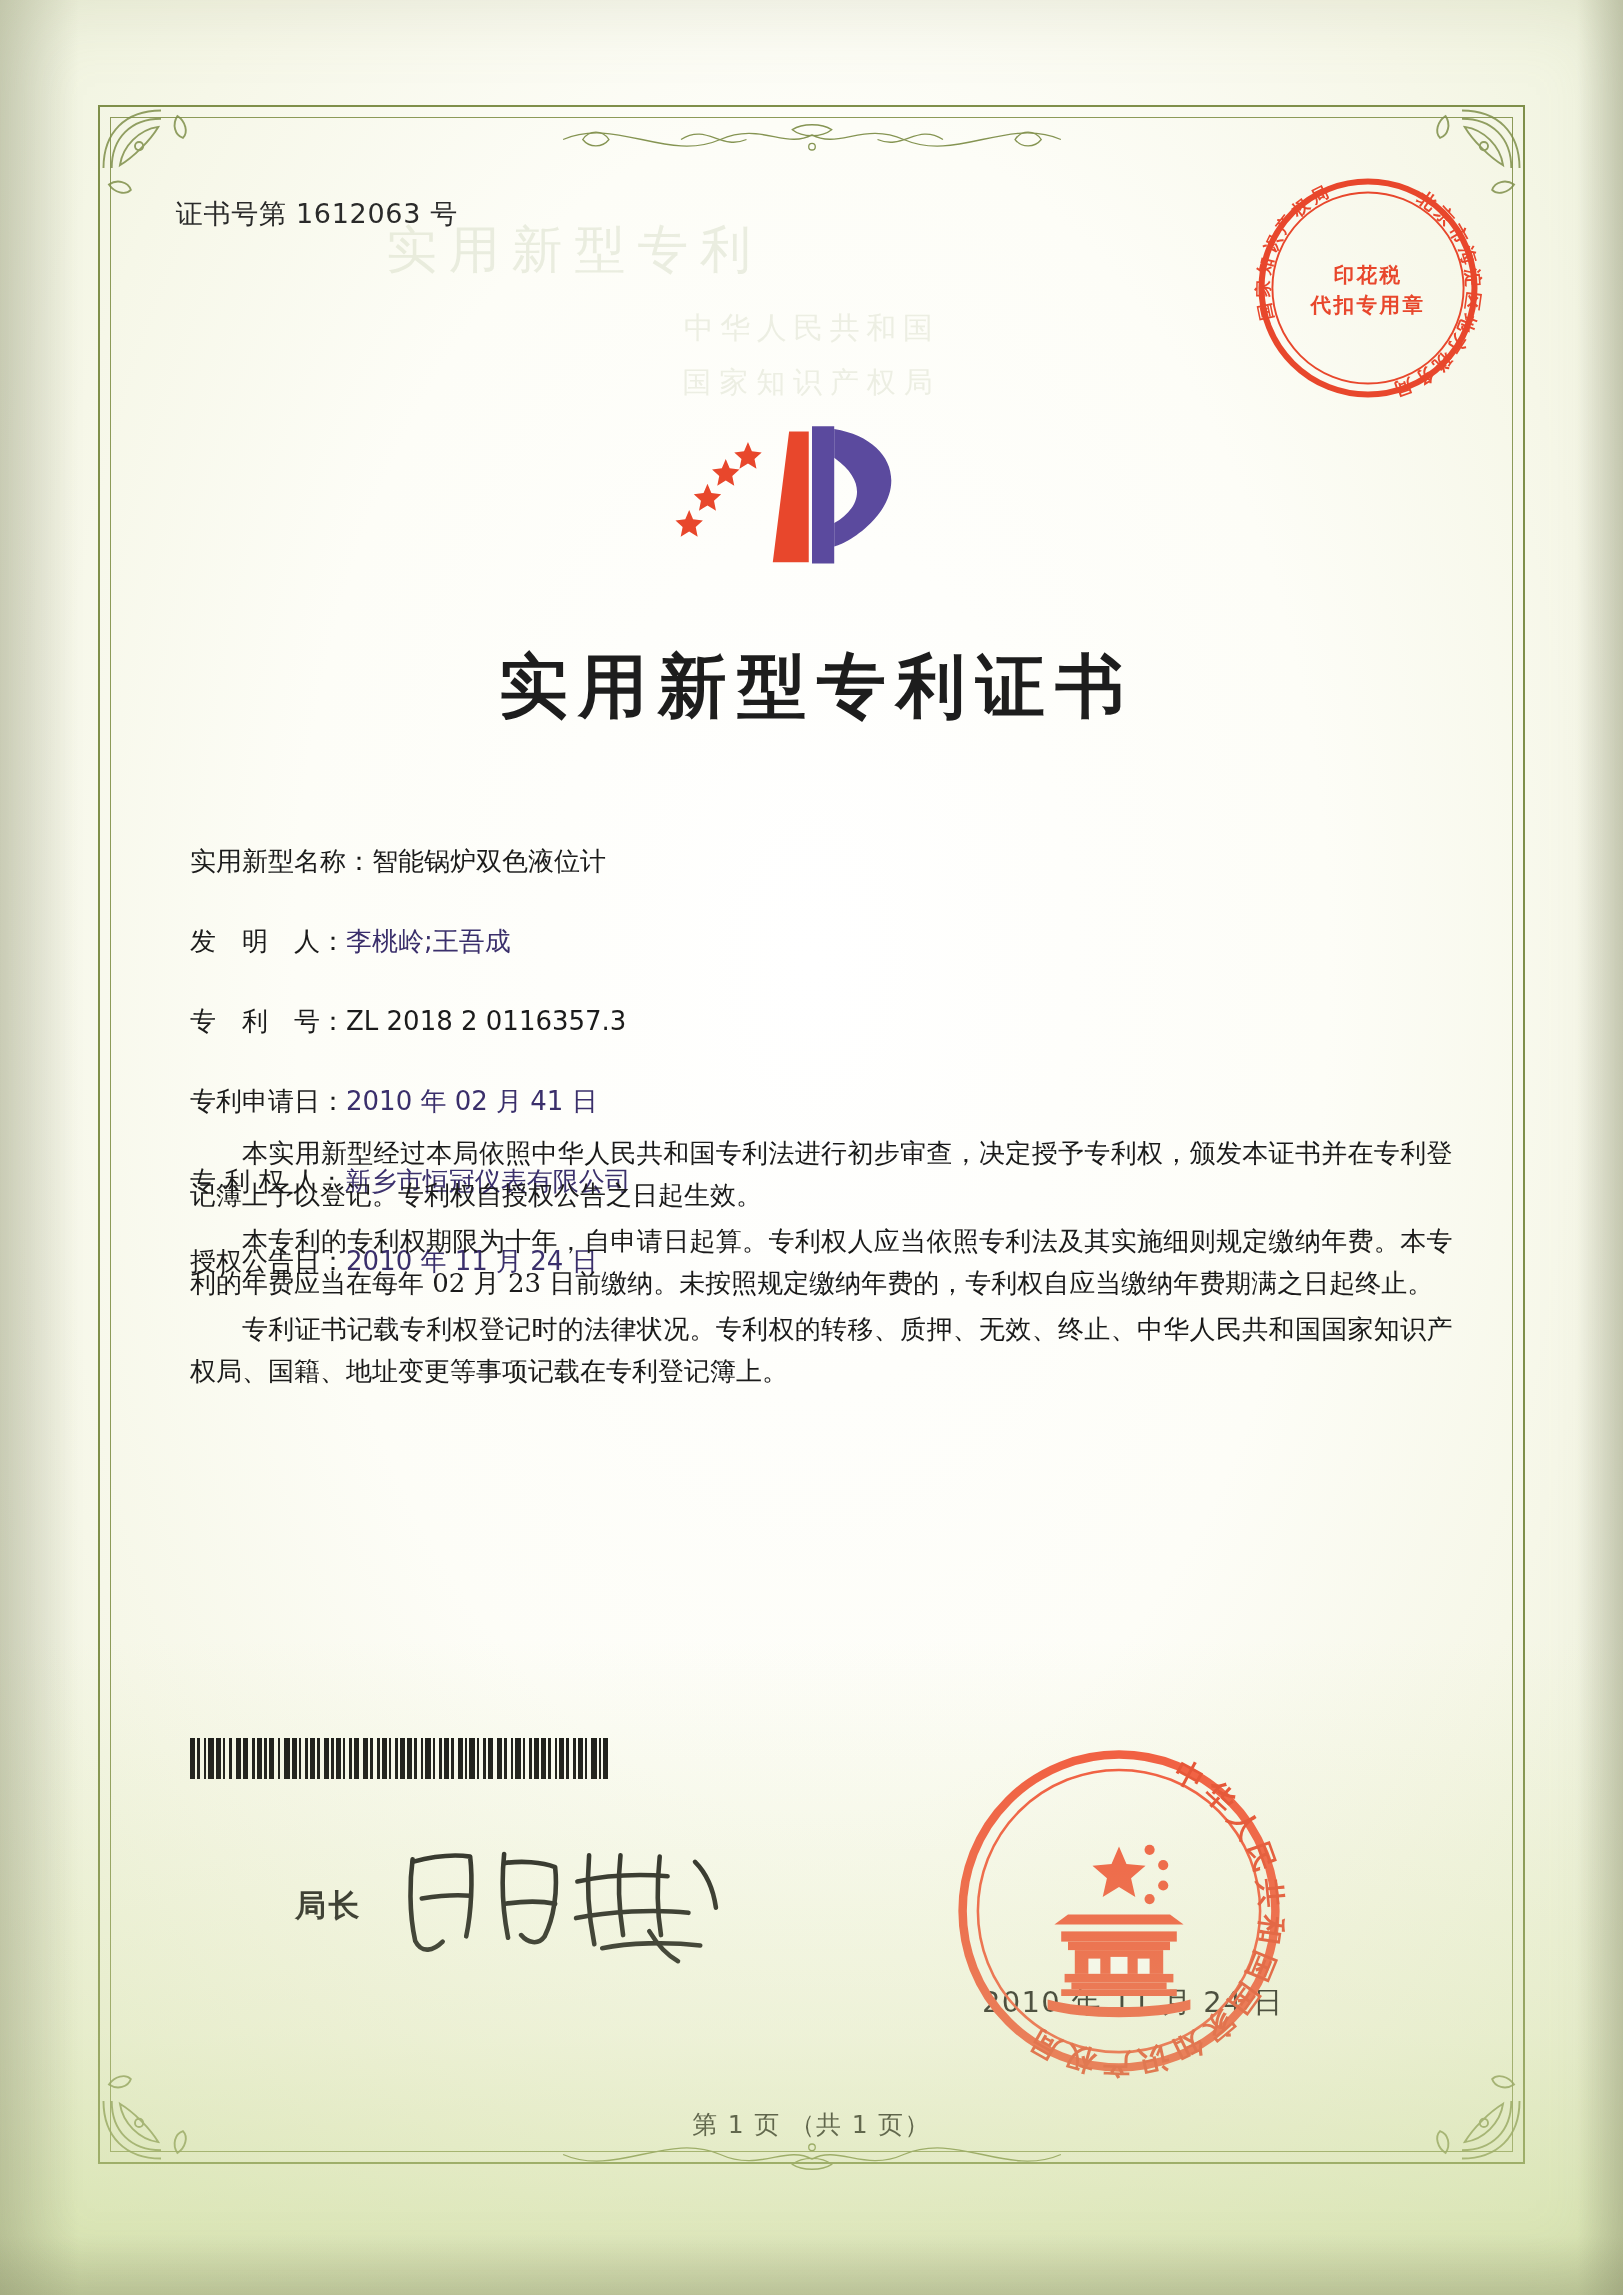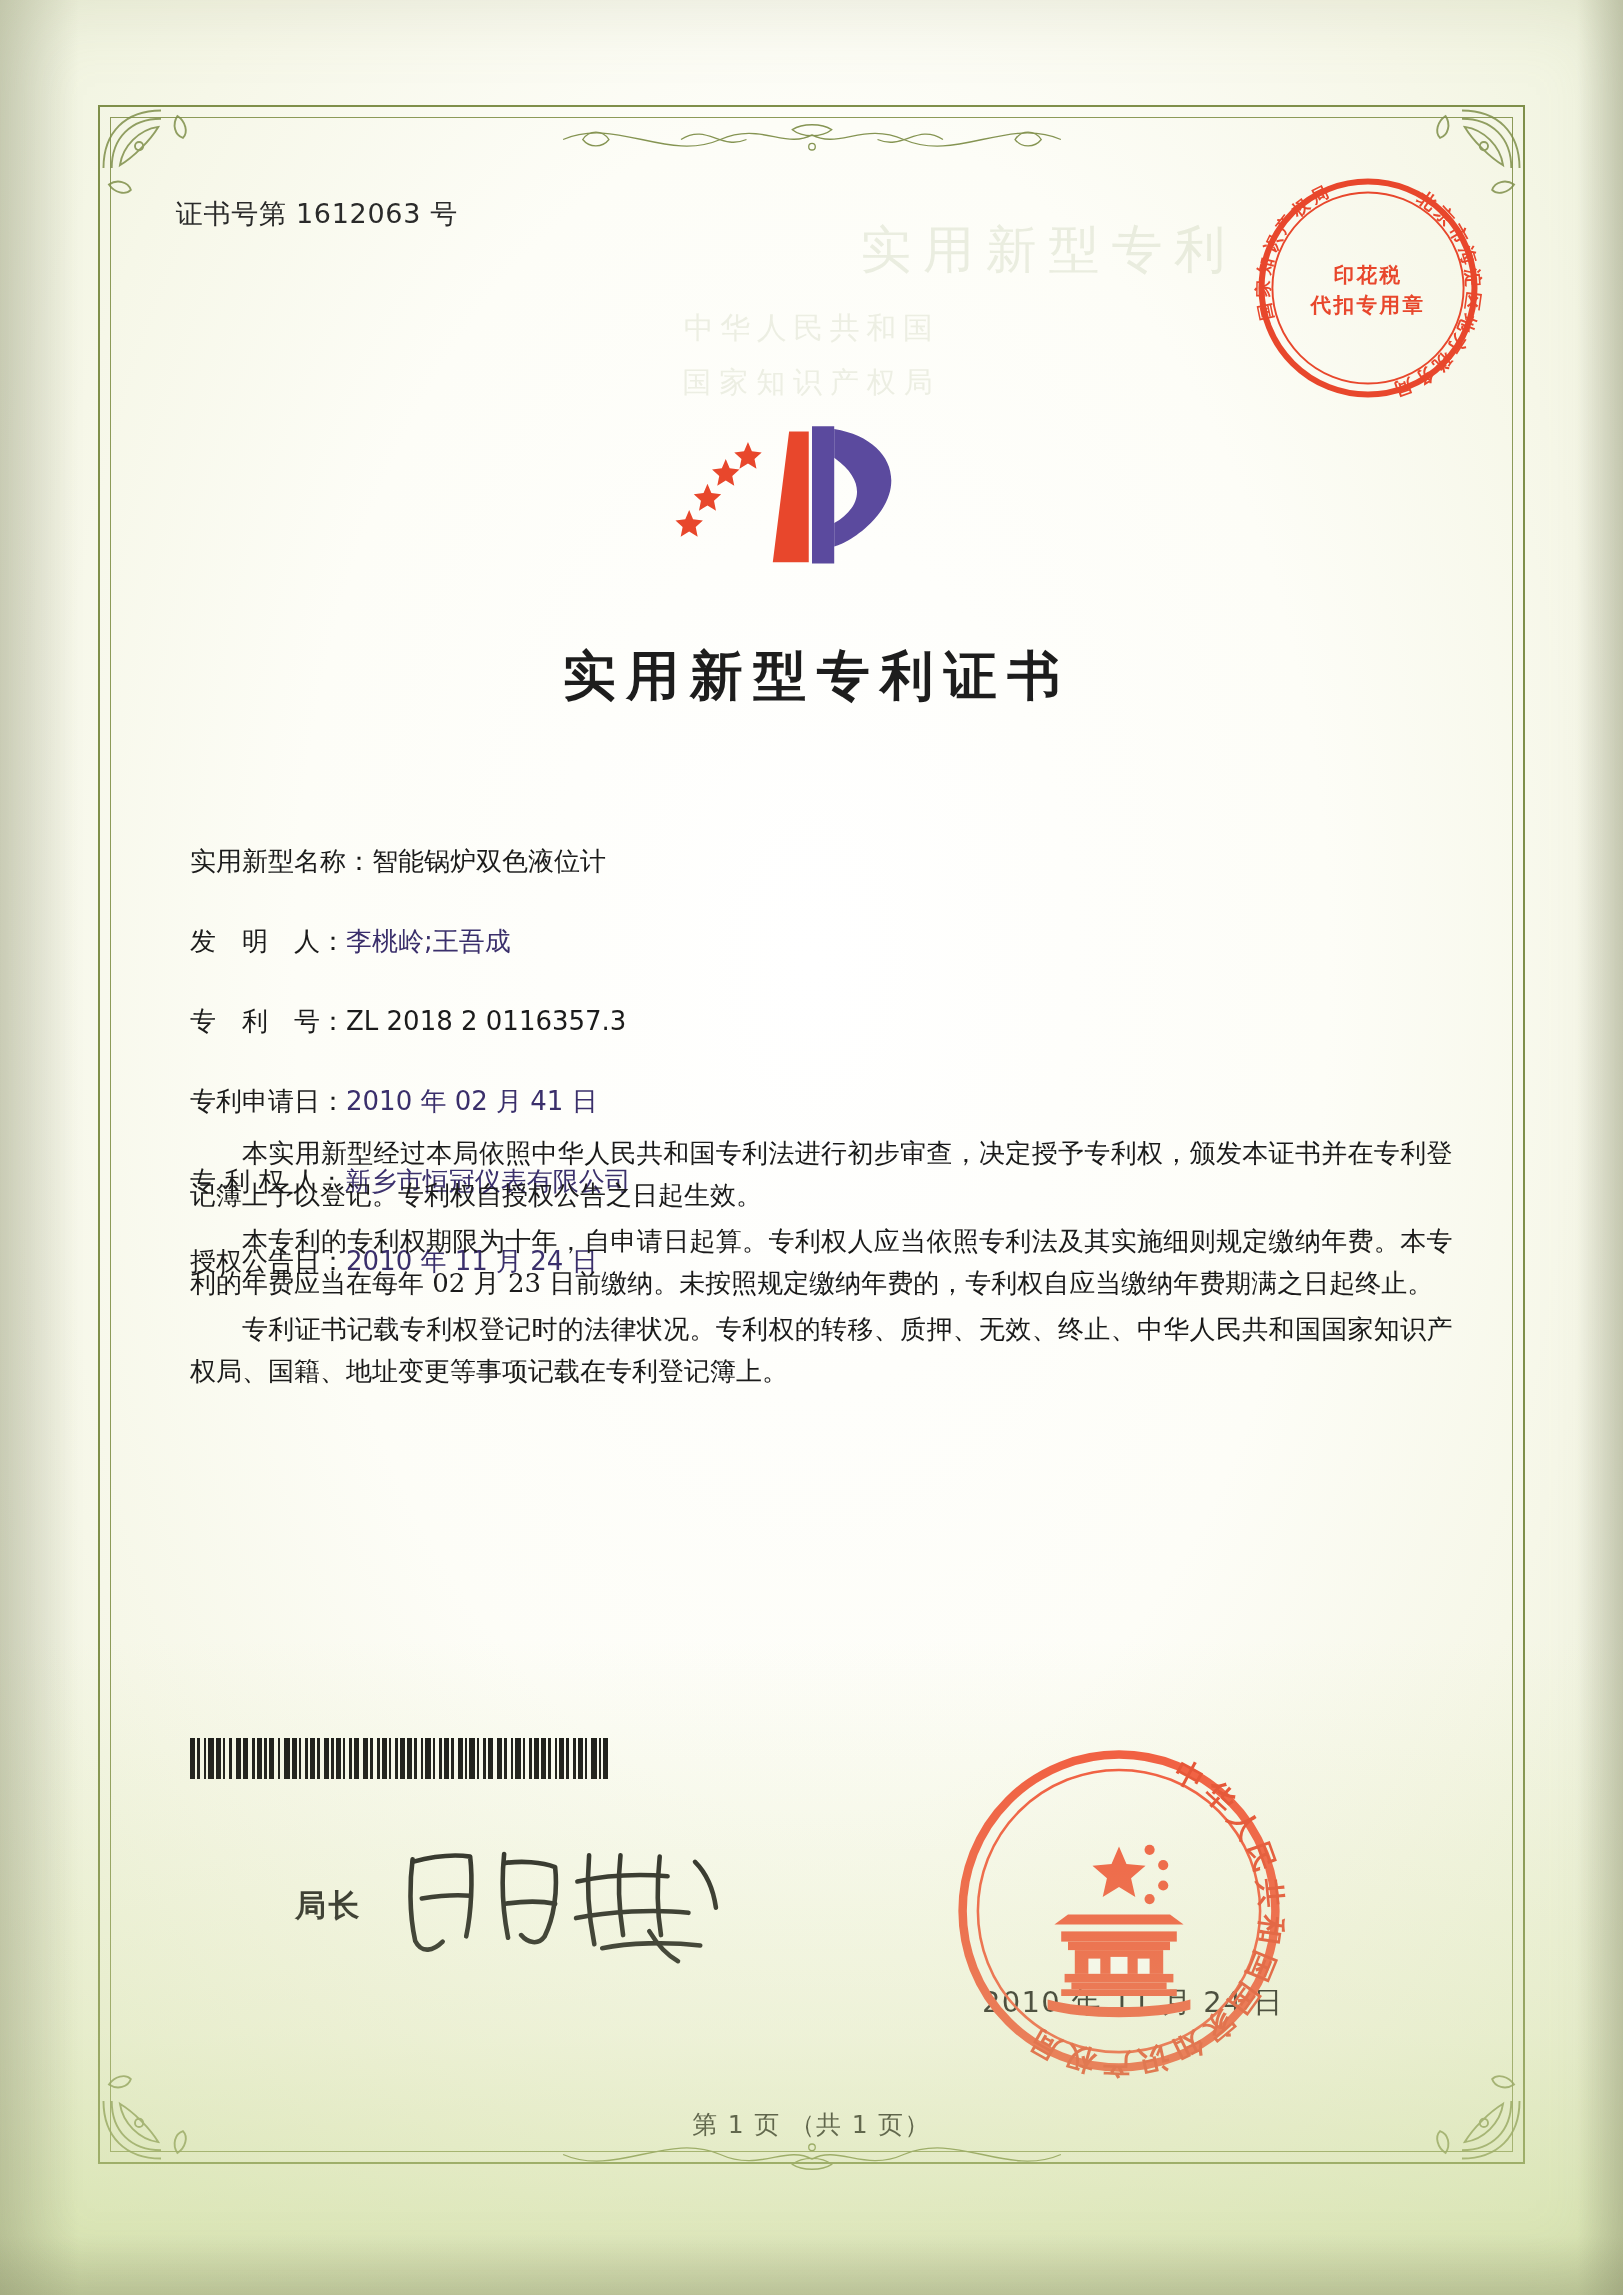--- a/index.html
+++ b/index.html
@@ -122,7 +122,7 @@
     transform: translateX(-50%);
     top: 216px;
     width: 851px;
-    text-align: right;
+    text-align: left;
     font-family: "DejaVu Serif", serif;
     font-size: 51px;
     letter-spacing: 11.8px;

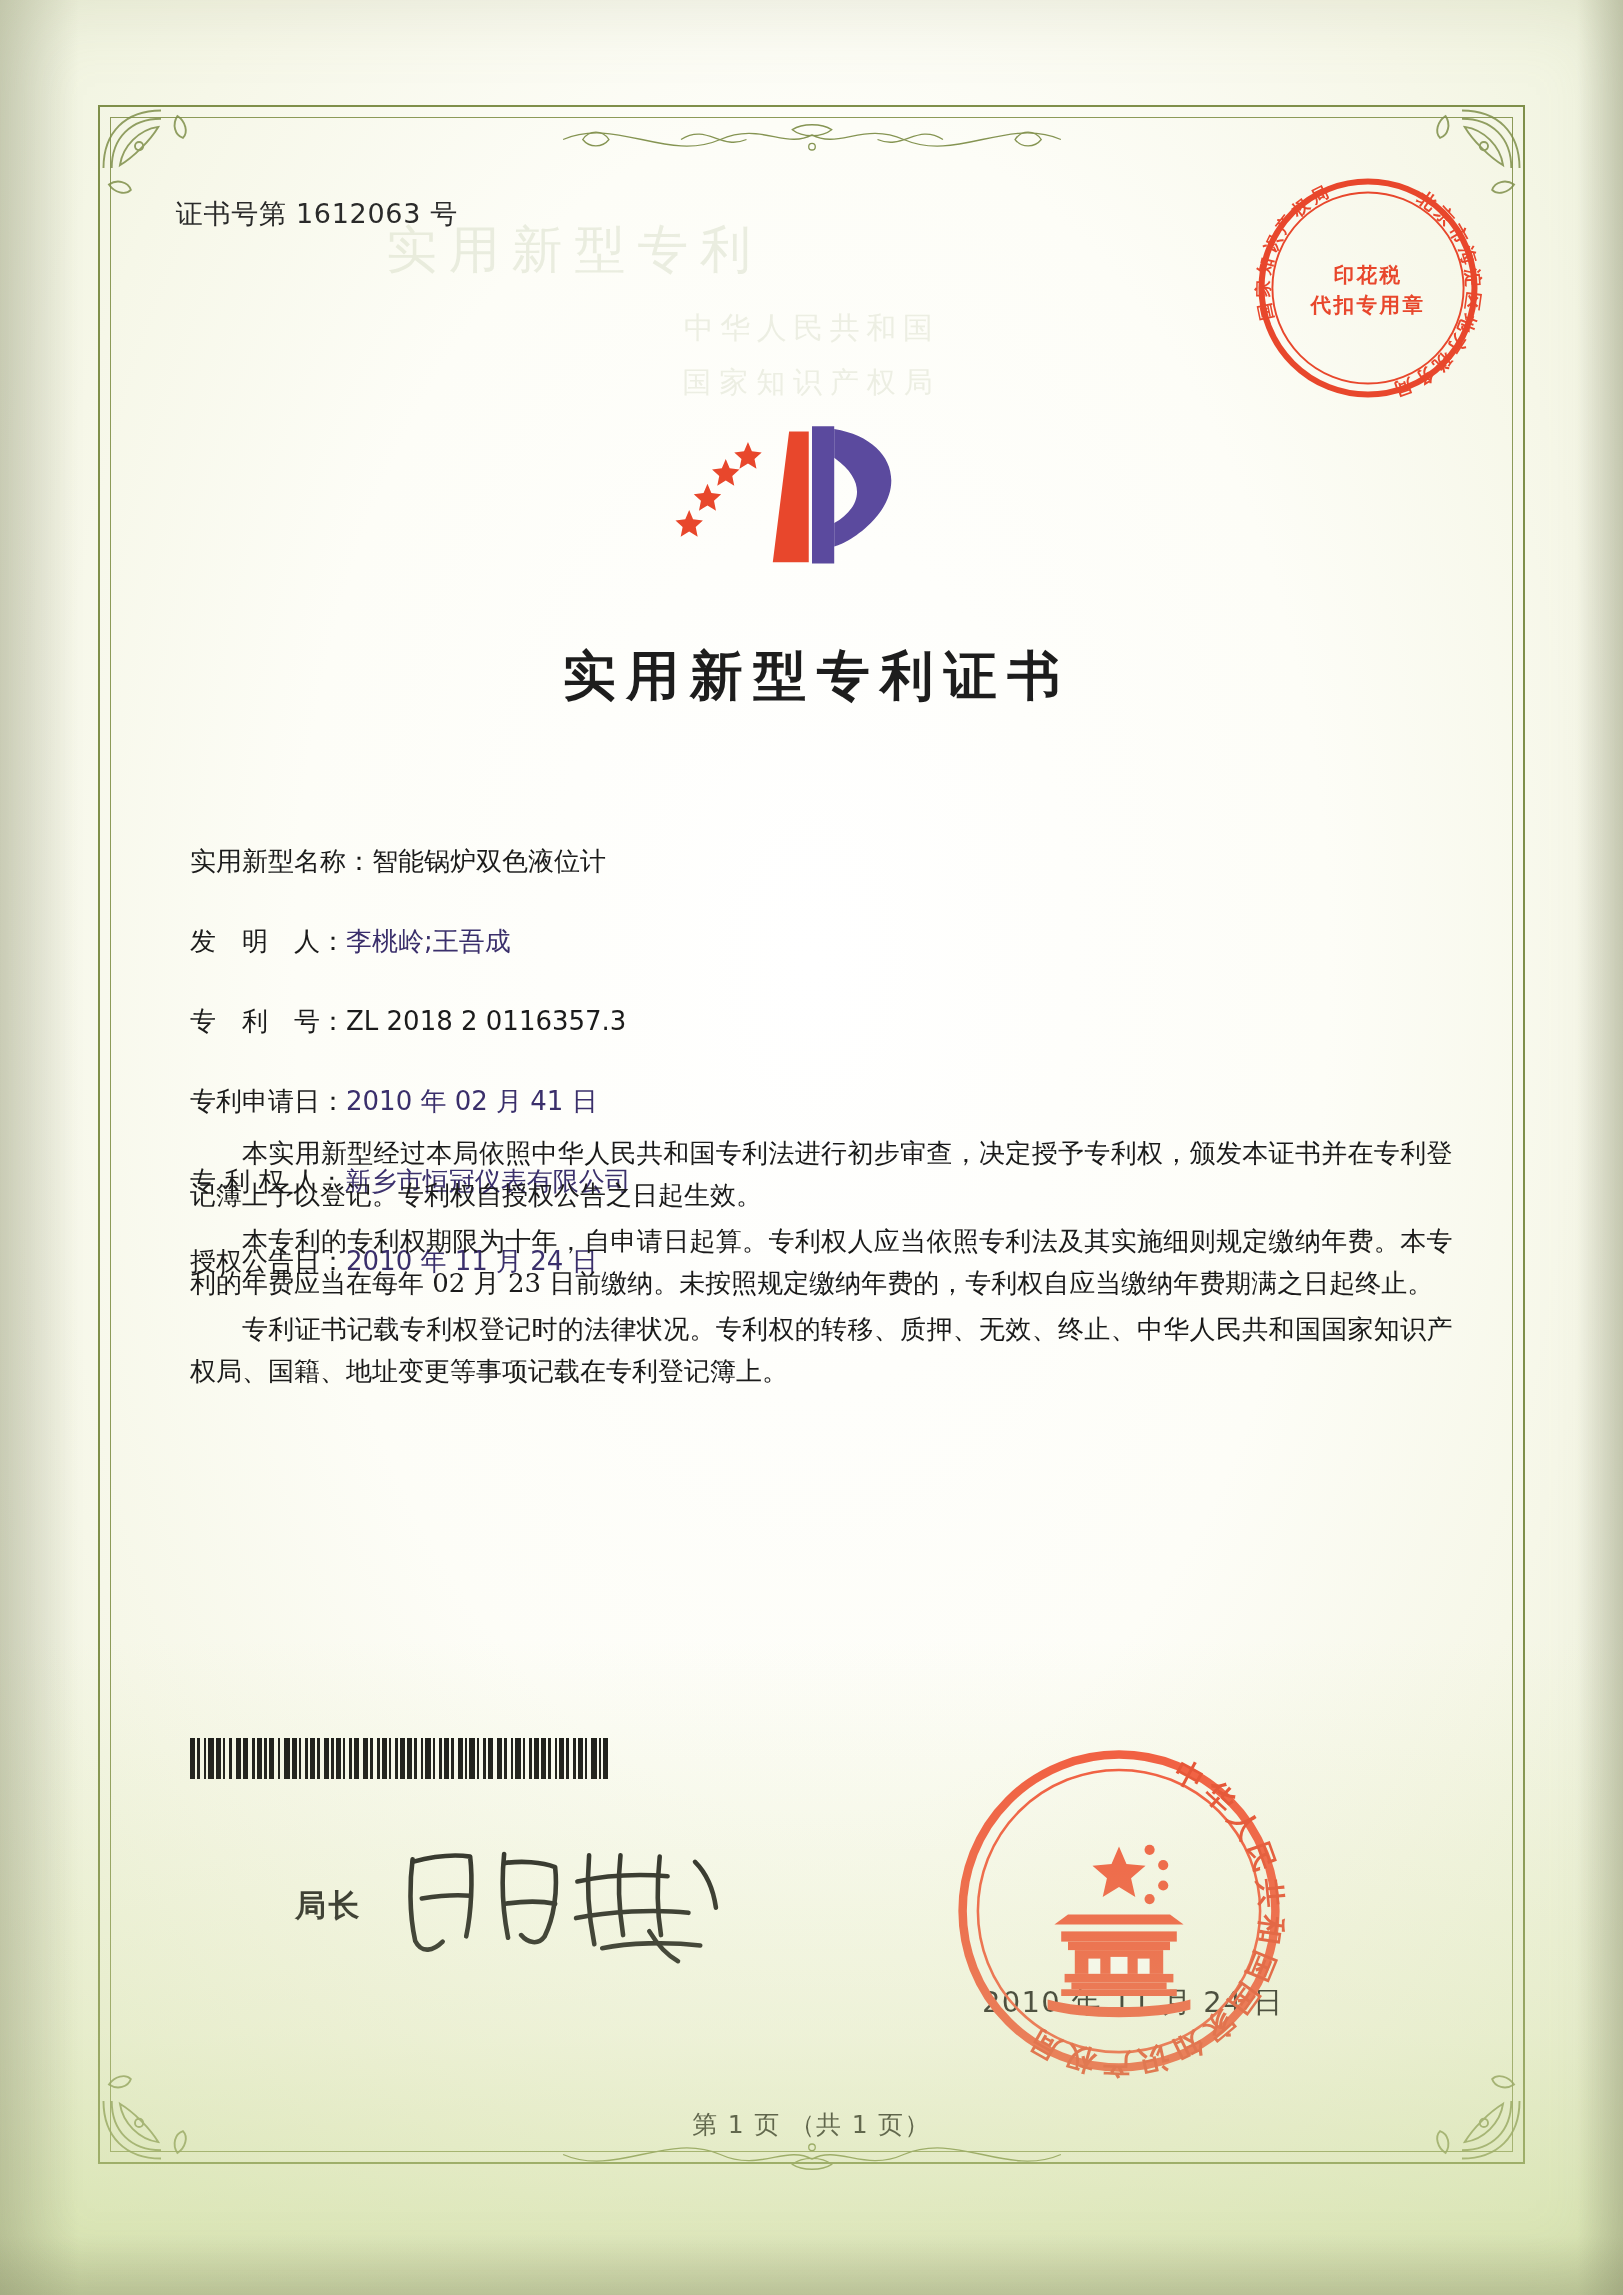--- a/index.html
+++ b/index.html
@@ -110,7 +110,7 @@
     text-align: center;
     font-family: "DejaVu Serif", serif;
     font-weight: bold;
-    font-size: 53px;
+    font-size: 69px;
     letter-spacing: 10.5px;
     color: #1d1d1d;
     text-indent: 10.5px;

